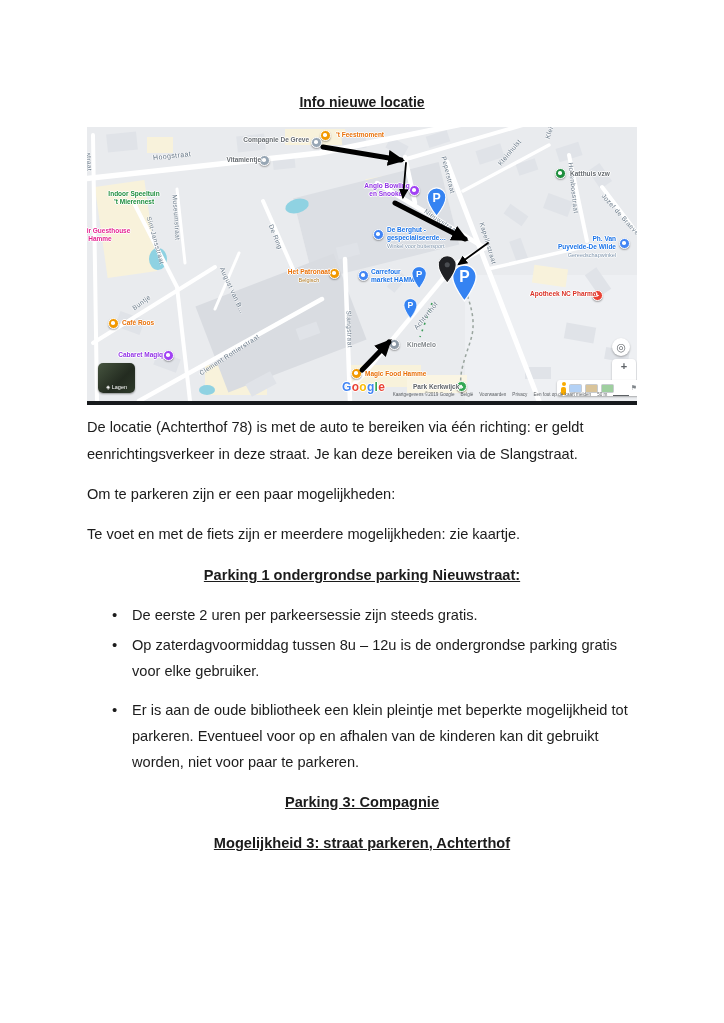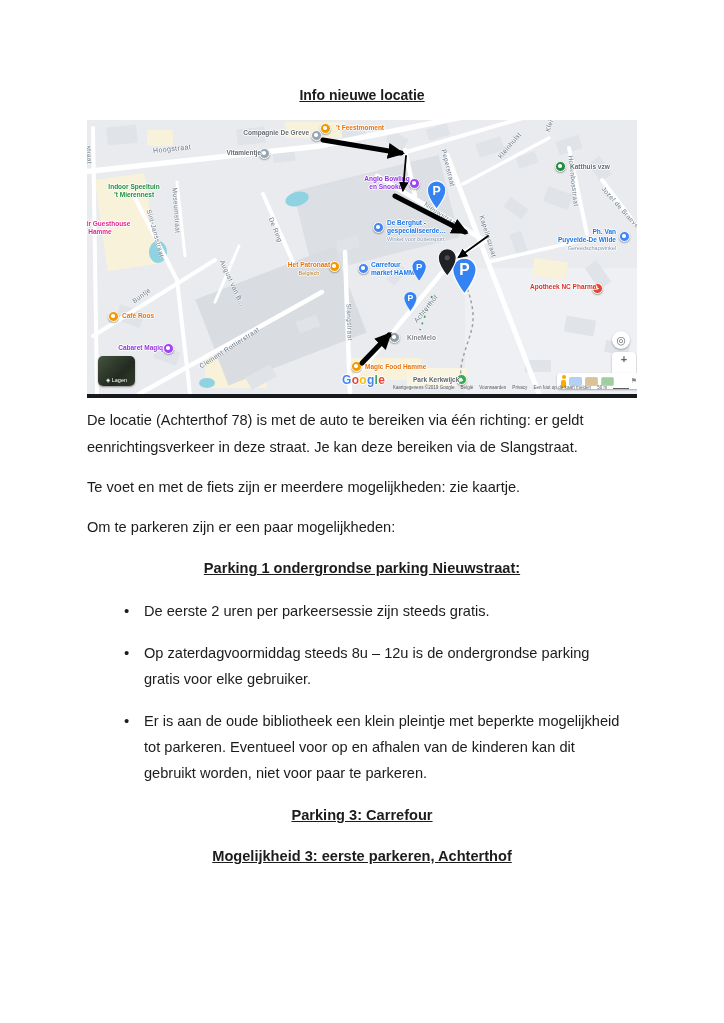--- a/index.html
+++ b/index.html
@@ -5,7 +5,7 @@
   html,body{margin:0;padding:0;background:#ffffff;}
   body{width:724px;height:1023px;font-family:"Liberation Sans",sans-serif;color:#1c1c1c;overflow:hidden;}
   .page{width:724px;height:1023px;position:relative;background:#fff;}
-  .content{padding:1px 87px;}
+  .content{padding:8px 87px;}
   .doc-title{margin:0;padding-top:86px;text-align:center;font-size:14px;font-weight:bold;text-decoration:underline;}
   
   .map{position:relative;width:550px;height:274px;margin-top:17px;background:#e9ebee;overflow:hidden;border-bottom:4px solid #171a1d;}

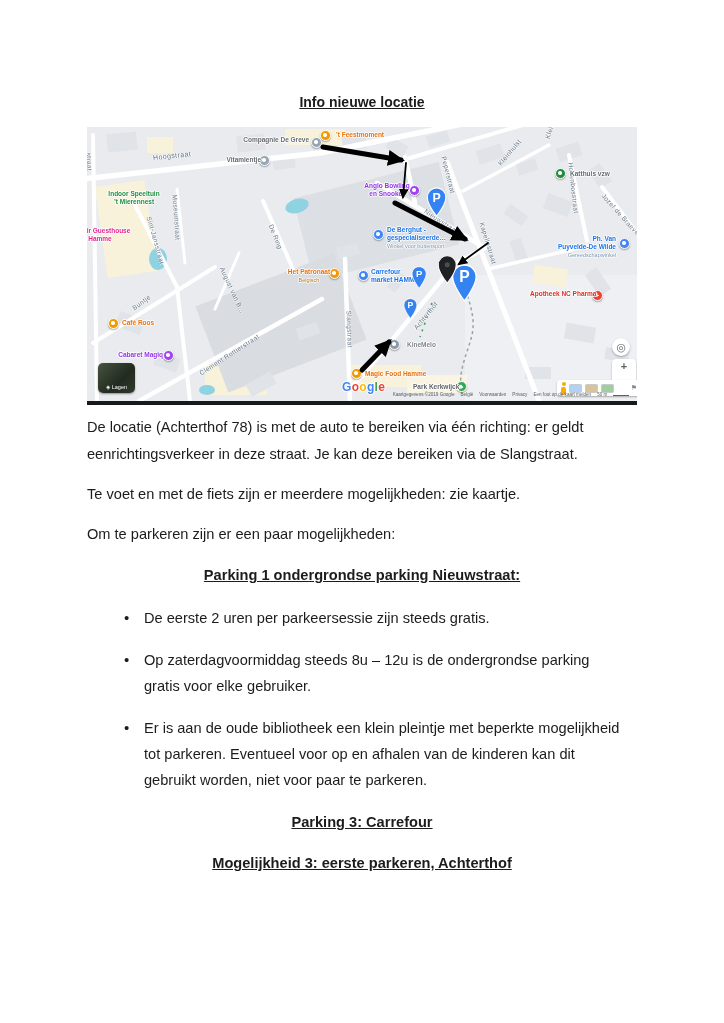--- a/index.html
+++ b/index.html
@@ -327,8 +327,8 @@
 
     <div class="bodytext">
       <p>De locatie (Achterthof 78) is met de auto te bereiken via één richting: er geldt eenrichtingsverkeer in deze straat. Je kan deze bereiken via de Slangstraat.</p>
+      <p>Om te parkeren zijn er een paar mogelijkheden:</p>
       <p>Te voet en met de fiets zijn er meerdere mogelijkheden: zie kaartje.</p>
-      <p>Om te parkeren zijn er een paar mogelijkheden:</p>
 
       <div class="sec-heading">Parking 1 ondergrondse parking Nieuwstraat:</div>
       <ul class="bullets">

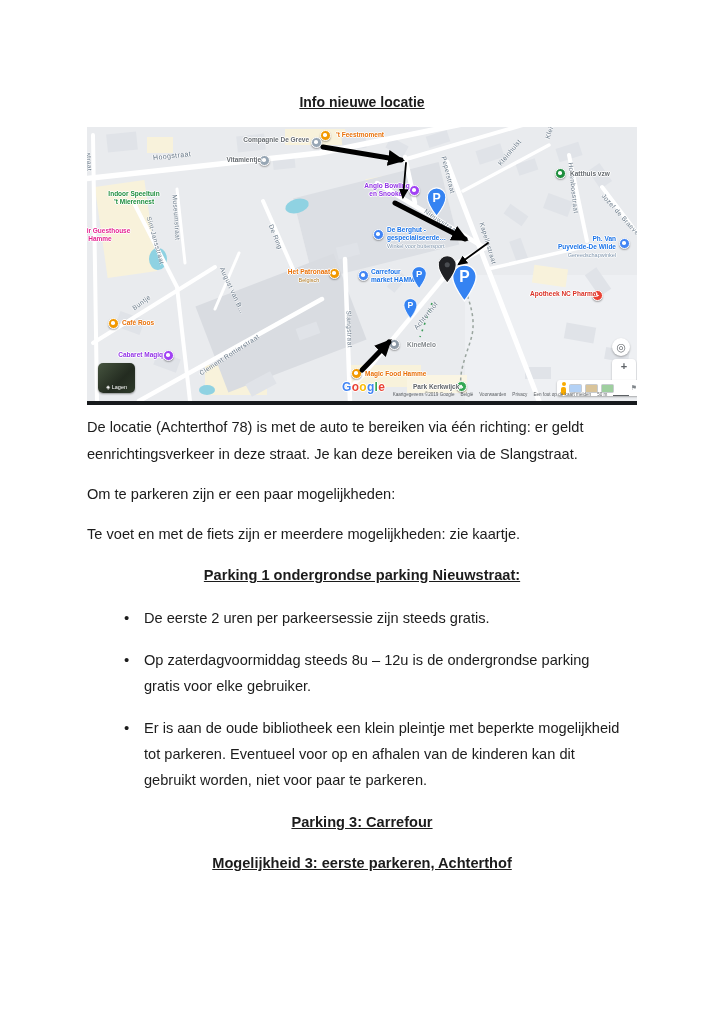--- a/index.html
+++ b/index.html
@@ -48,7 +48,7 @@
   .bodytext p{margin:0 0 13px 0;}
   .sec-heading{font-size:14.6px;font-weight:bold;text-decoration:underline;margin:14px 0 13px 0;line-height:27px;text-align:center;}
   ul.bullets{margin:0 0 13px 0;padding:0;list-style:none;}
-  ul.bullets li{position:relative;padding-left:41px;line-height:26px;margin:16px;}
+  ul.bullets li{position:relative;padding-left:41px;line-height:26px;margin:4px;}
   ul.bullets li::before{content:"•";position:absolute;left:21px;top:0;font-size:15px;}
 </style>
 </head>

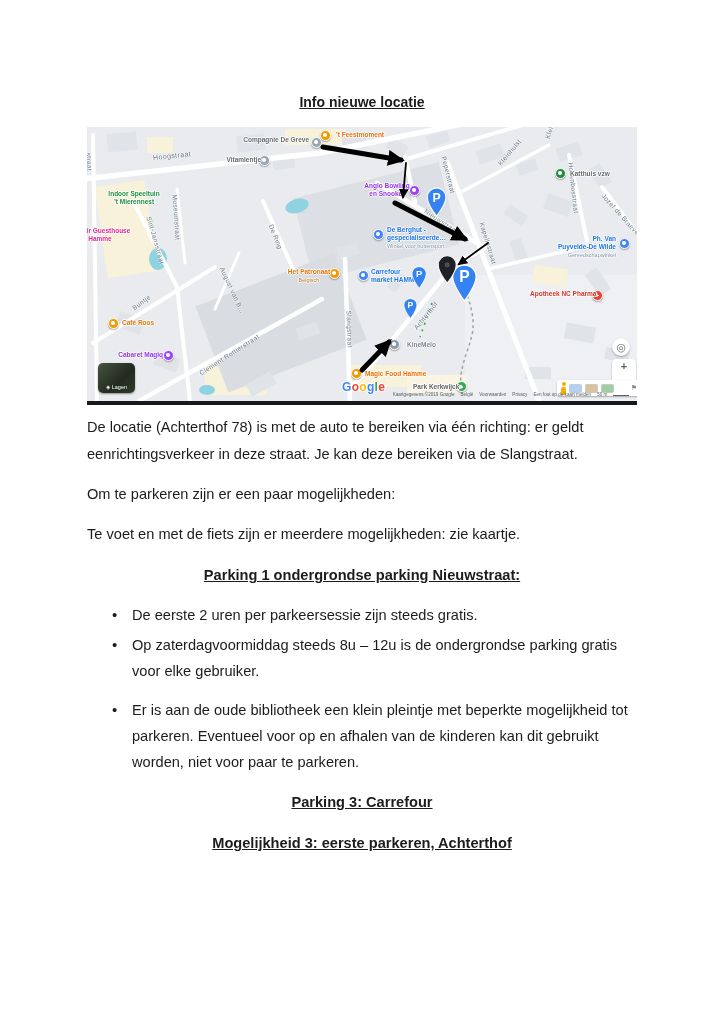--- a/index.html
+++ b/index.html
@@ -333,7 +333,7 @@
       <div class="sec-heading">Parking 1 ondergrondse parking Nieuwstraat:</div>
       <ul class="bullets">
         <li>De eerste 2 uren per parkeersessie zijn steeds gratis.</li>
-        <li>Op zaterdagvoormiddag steeds 8u – 12u is de ondergrondse parking gratis voor elke gebruiker.</li>
+        <li>Op zaterdagvoormiddag tussen 8u – 12u is de ondergrondse parking gratis voor elke gebruiker.</li>
       </ul>
 
       <ul class="bullets">

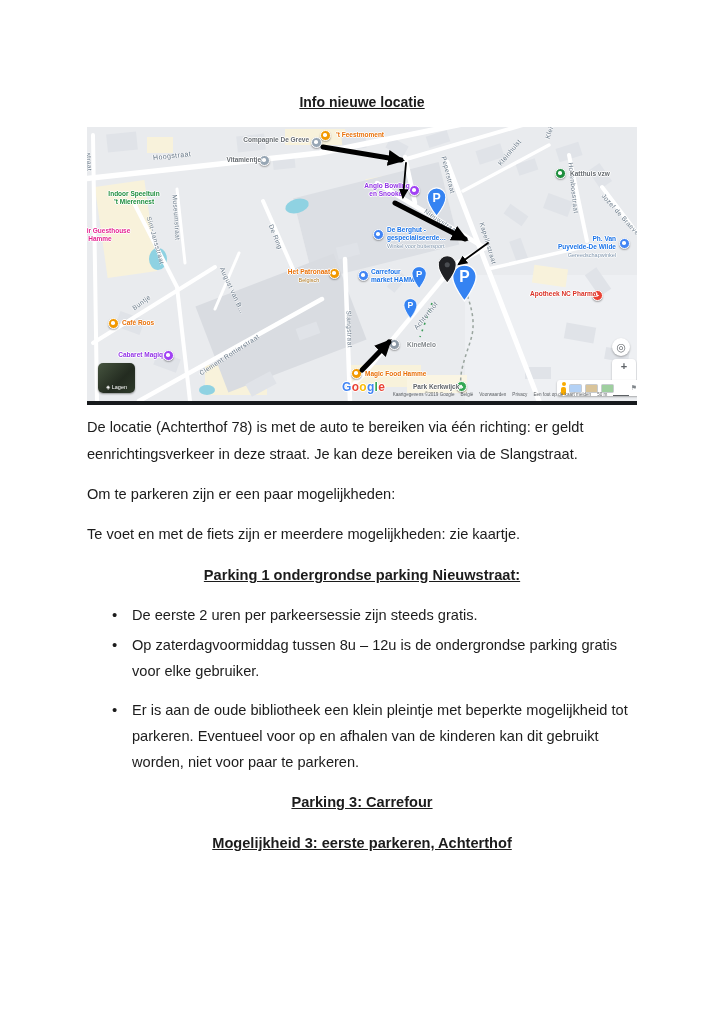--- a/index.html
+++ b/index.html
@@ -340,7 +340,7 @@
         <li>Er is aan de oude bibliotheek een klein pleintje met beperkte mogelijkheid tot parkeren. Eventueel voor op en afhalen van de kinderen kan dit gebruikt worden, niet voor paar te parkeren.</li>
       </ul>
 
-      <div class="sec-heading">Parking 3: Carrefour</div>
+      <div class="sec-heading">Parking 3: Compagnie</div>
       <div class="sec-heading">Mogelijkheid 3: eerste parkeren, Achterthof</div>
     </div>
   </div>

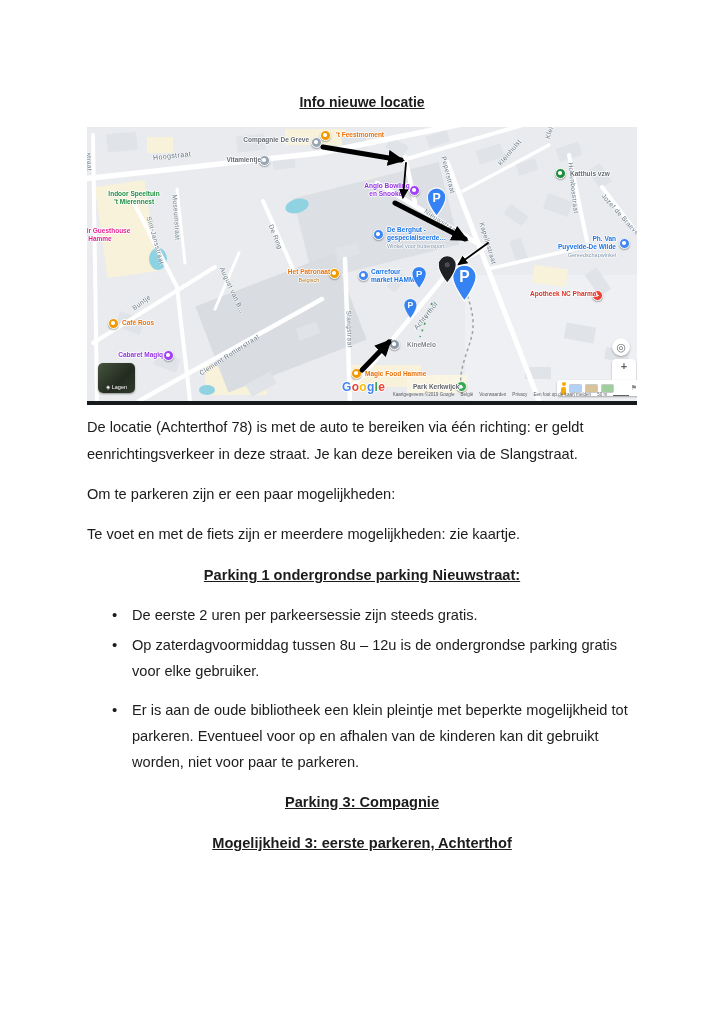--- a/index.html
+++ b/index.html
@@ -341,7 +341,7 @@
       </ul>
 
       <div class="sec-heading">Parking 3: Compagnie</div>
-      <div class="sec-heading">Mogelijkheid 3: eerste parkeren, Achterthof</div>
+      <div class="sec-heading">Mogelijkheid 3: straat parkeren, Achterthof</div>
     </div>
   </div>
 </div>

